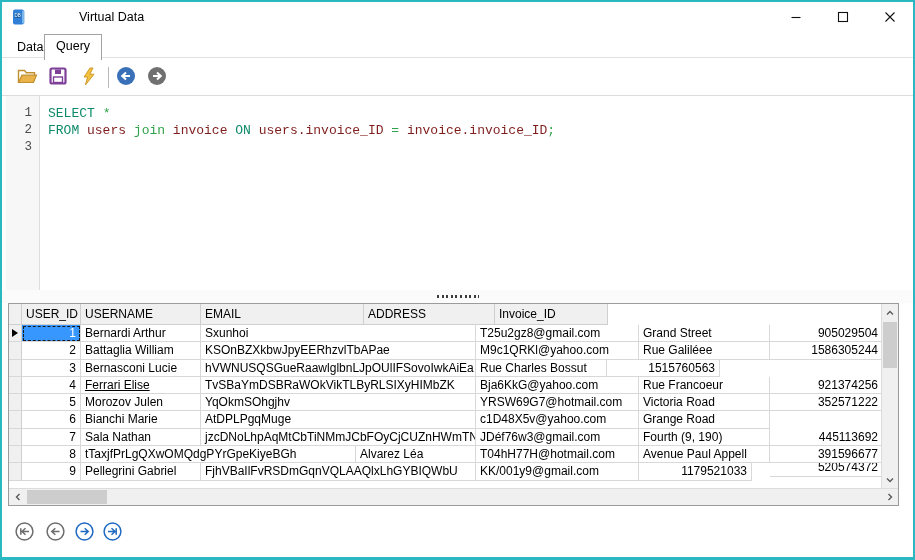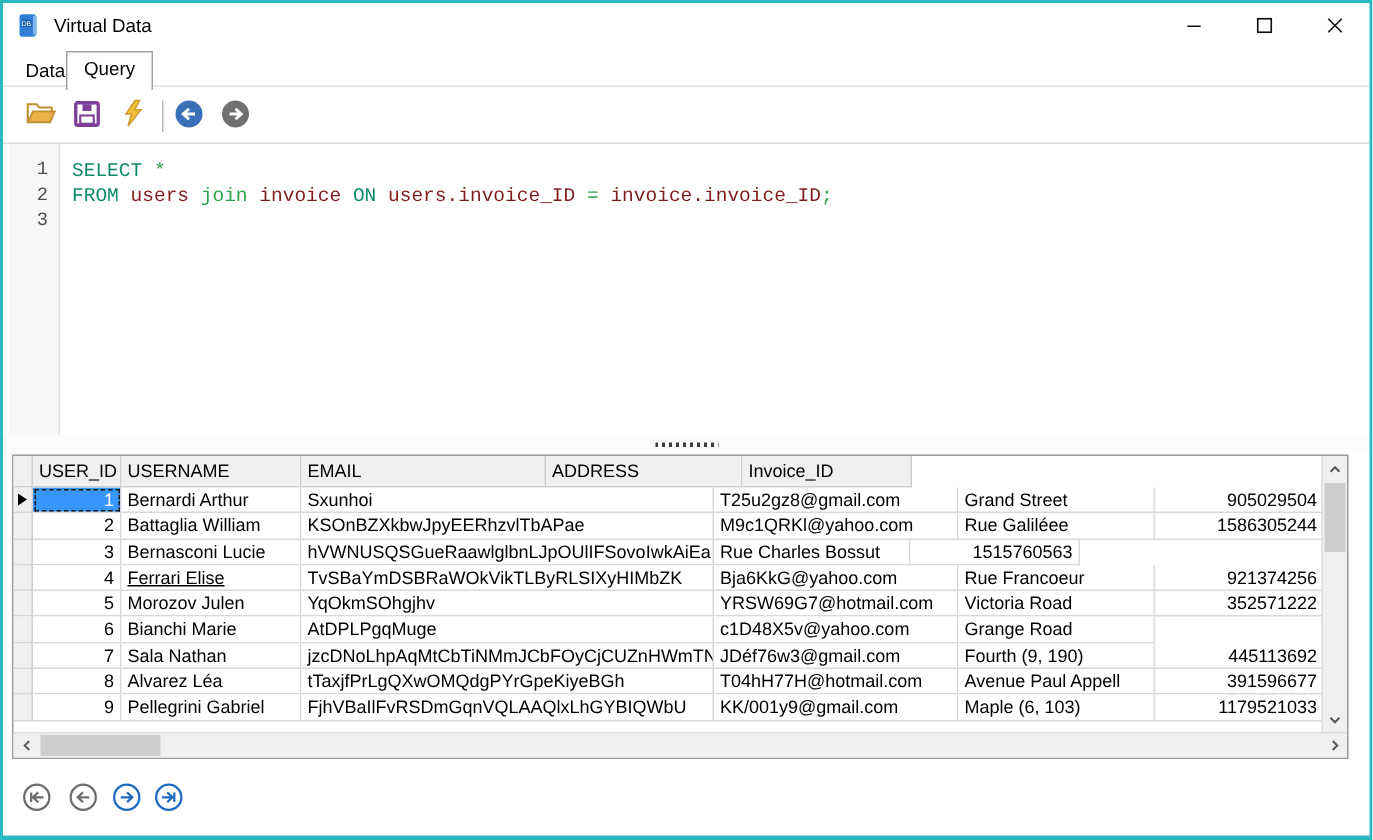--- a/index.html
+++ b/index.html
@@ -9,7 +9,7 @@
          pointer-events:none;z-index:60;}
   
   .titlebar{position:absolute;left:2px;top:2px;right:2px;height:30px;background:#fff;
-            display:flex;align-items:center;}
+            display:flex;align-items:center;gap:43px;}
   .appicon{margin-left:8px;width:18px;height:18px;flex:0 0 auto;}
   .title{margin-left:8px;font-size:12.5px;}
   .winctrls{position:absolute;right:8px;top:0;height:30px;display:flex;gap:17px;}

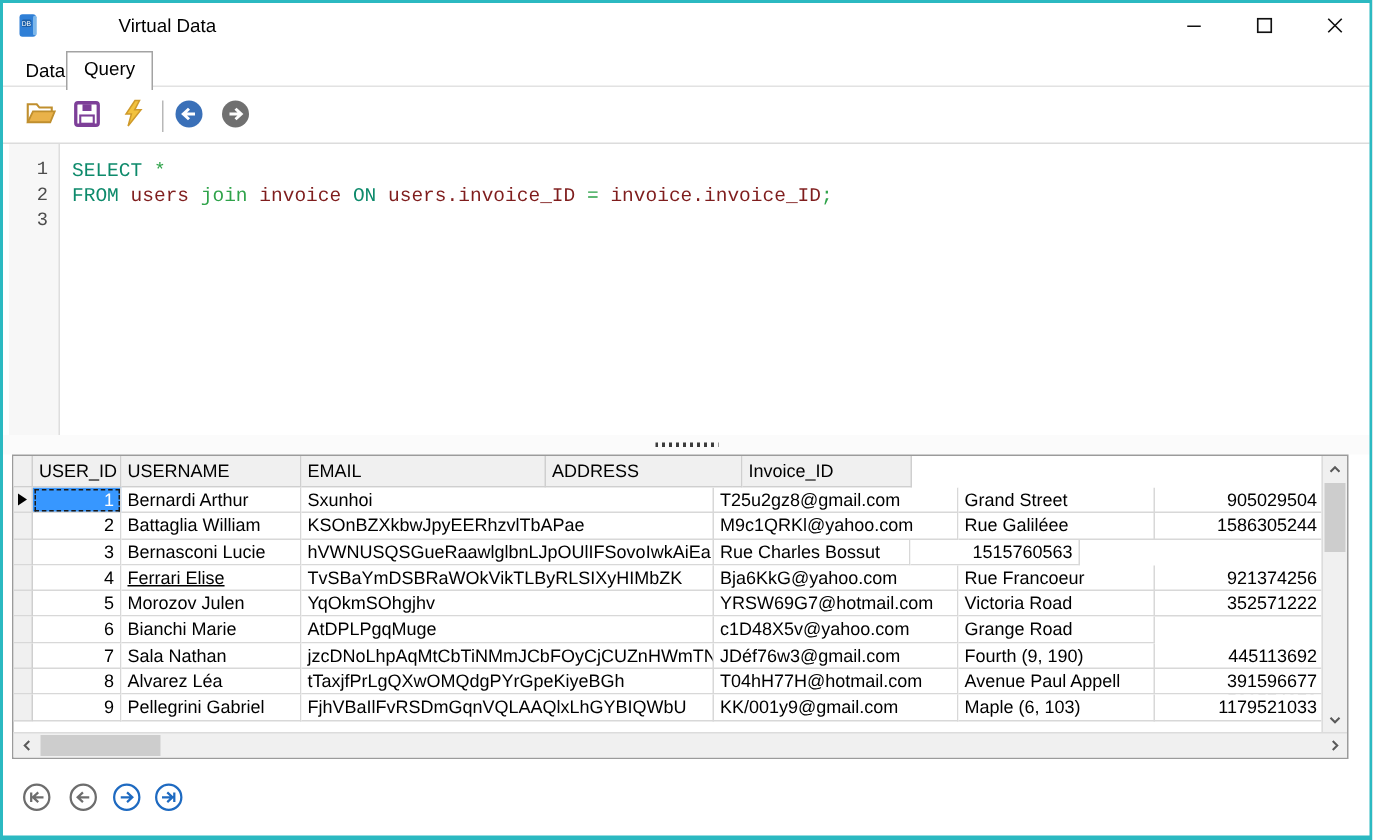--- a/index.html
+++ b/index.html
@@ -254,8 +254,8 @@
         <div class="grow">
           <div class="rowhdr"></div>
           <div class="cell al-r" style="width: 59px;">8</div>
+          <div class="cell" style="width: 275px;">tTaxjfPrLgQXwOMQdgPYrGpeKiyeBGh</div>
           <div class="cell" style="width: 120px;">Alvarez Léa</div>
-          <div class="cell" style="width: 275px;">tTaxjfPrLgQXwOMQdgPYrGpeKiyeBGh</div>
           <div class="cell" style="width: 163px;">T04hH77H@hotmail.com</div>
           <div class="cell" style="width: 131px;">Avenue Paul Appell</div>
           <div class="cell al-r" style="width: 113px;">391596677</div>

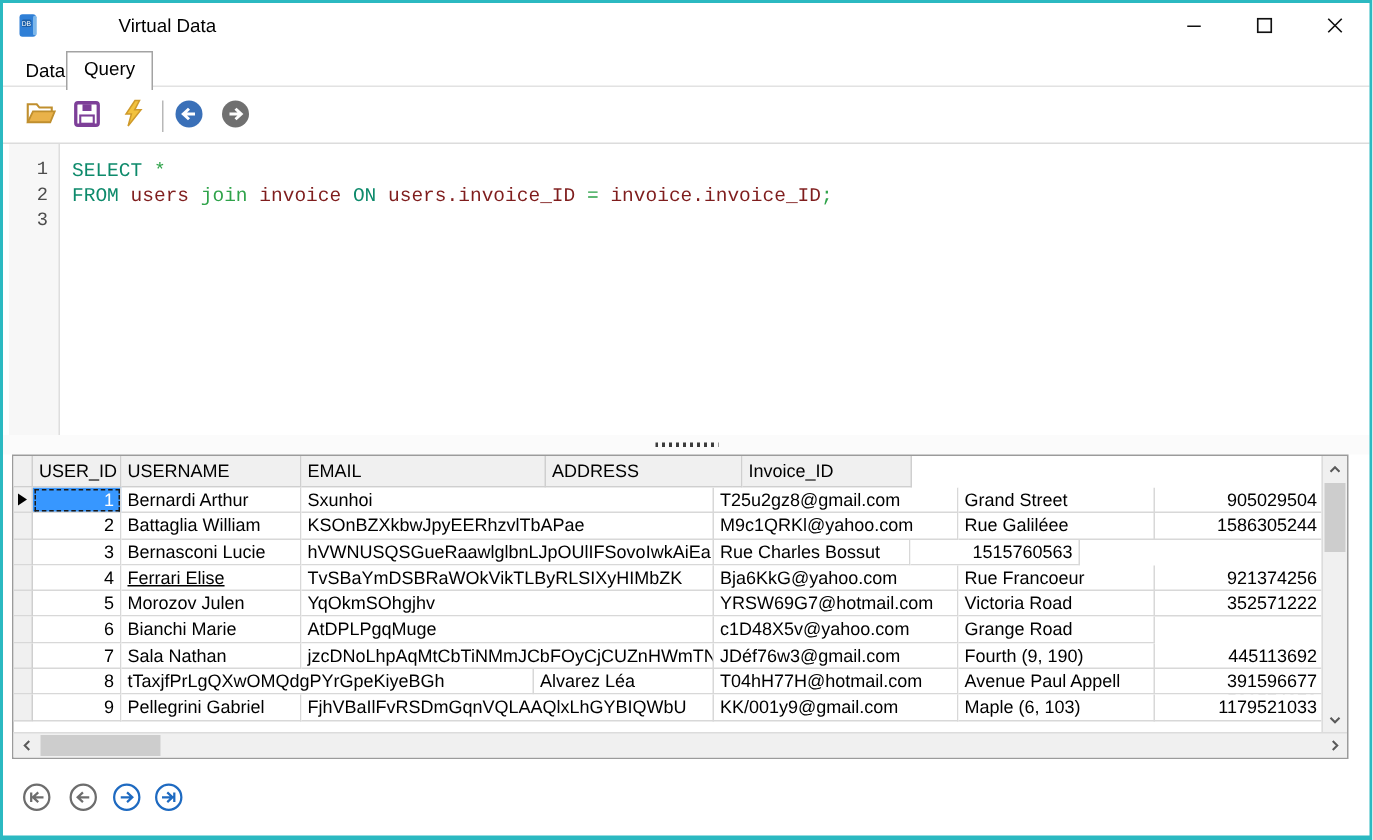--- a/index.html
+++ b/index.html
@@ -266,7 +266,6 @@
           <div class="cell" style="width: 120px;">Pellegrini Gabriel</div>
           <div class="cell" style="width: 275px;">FjhVBaIlFvRSDmGqnVQLAAQlxLhGYBIQWbU</div>
           <div class="cell" style="width: 163px;">KK/001y9@gmail.com</div>
-          <div class="cell" style="width: 131px;">Maple (6, 103)</div>
           <div class="cell al-r" style="width: 113px;">1179521033</div>
         </div>
       </div>

